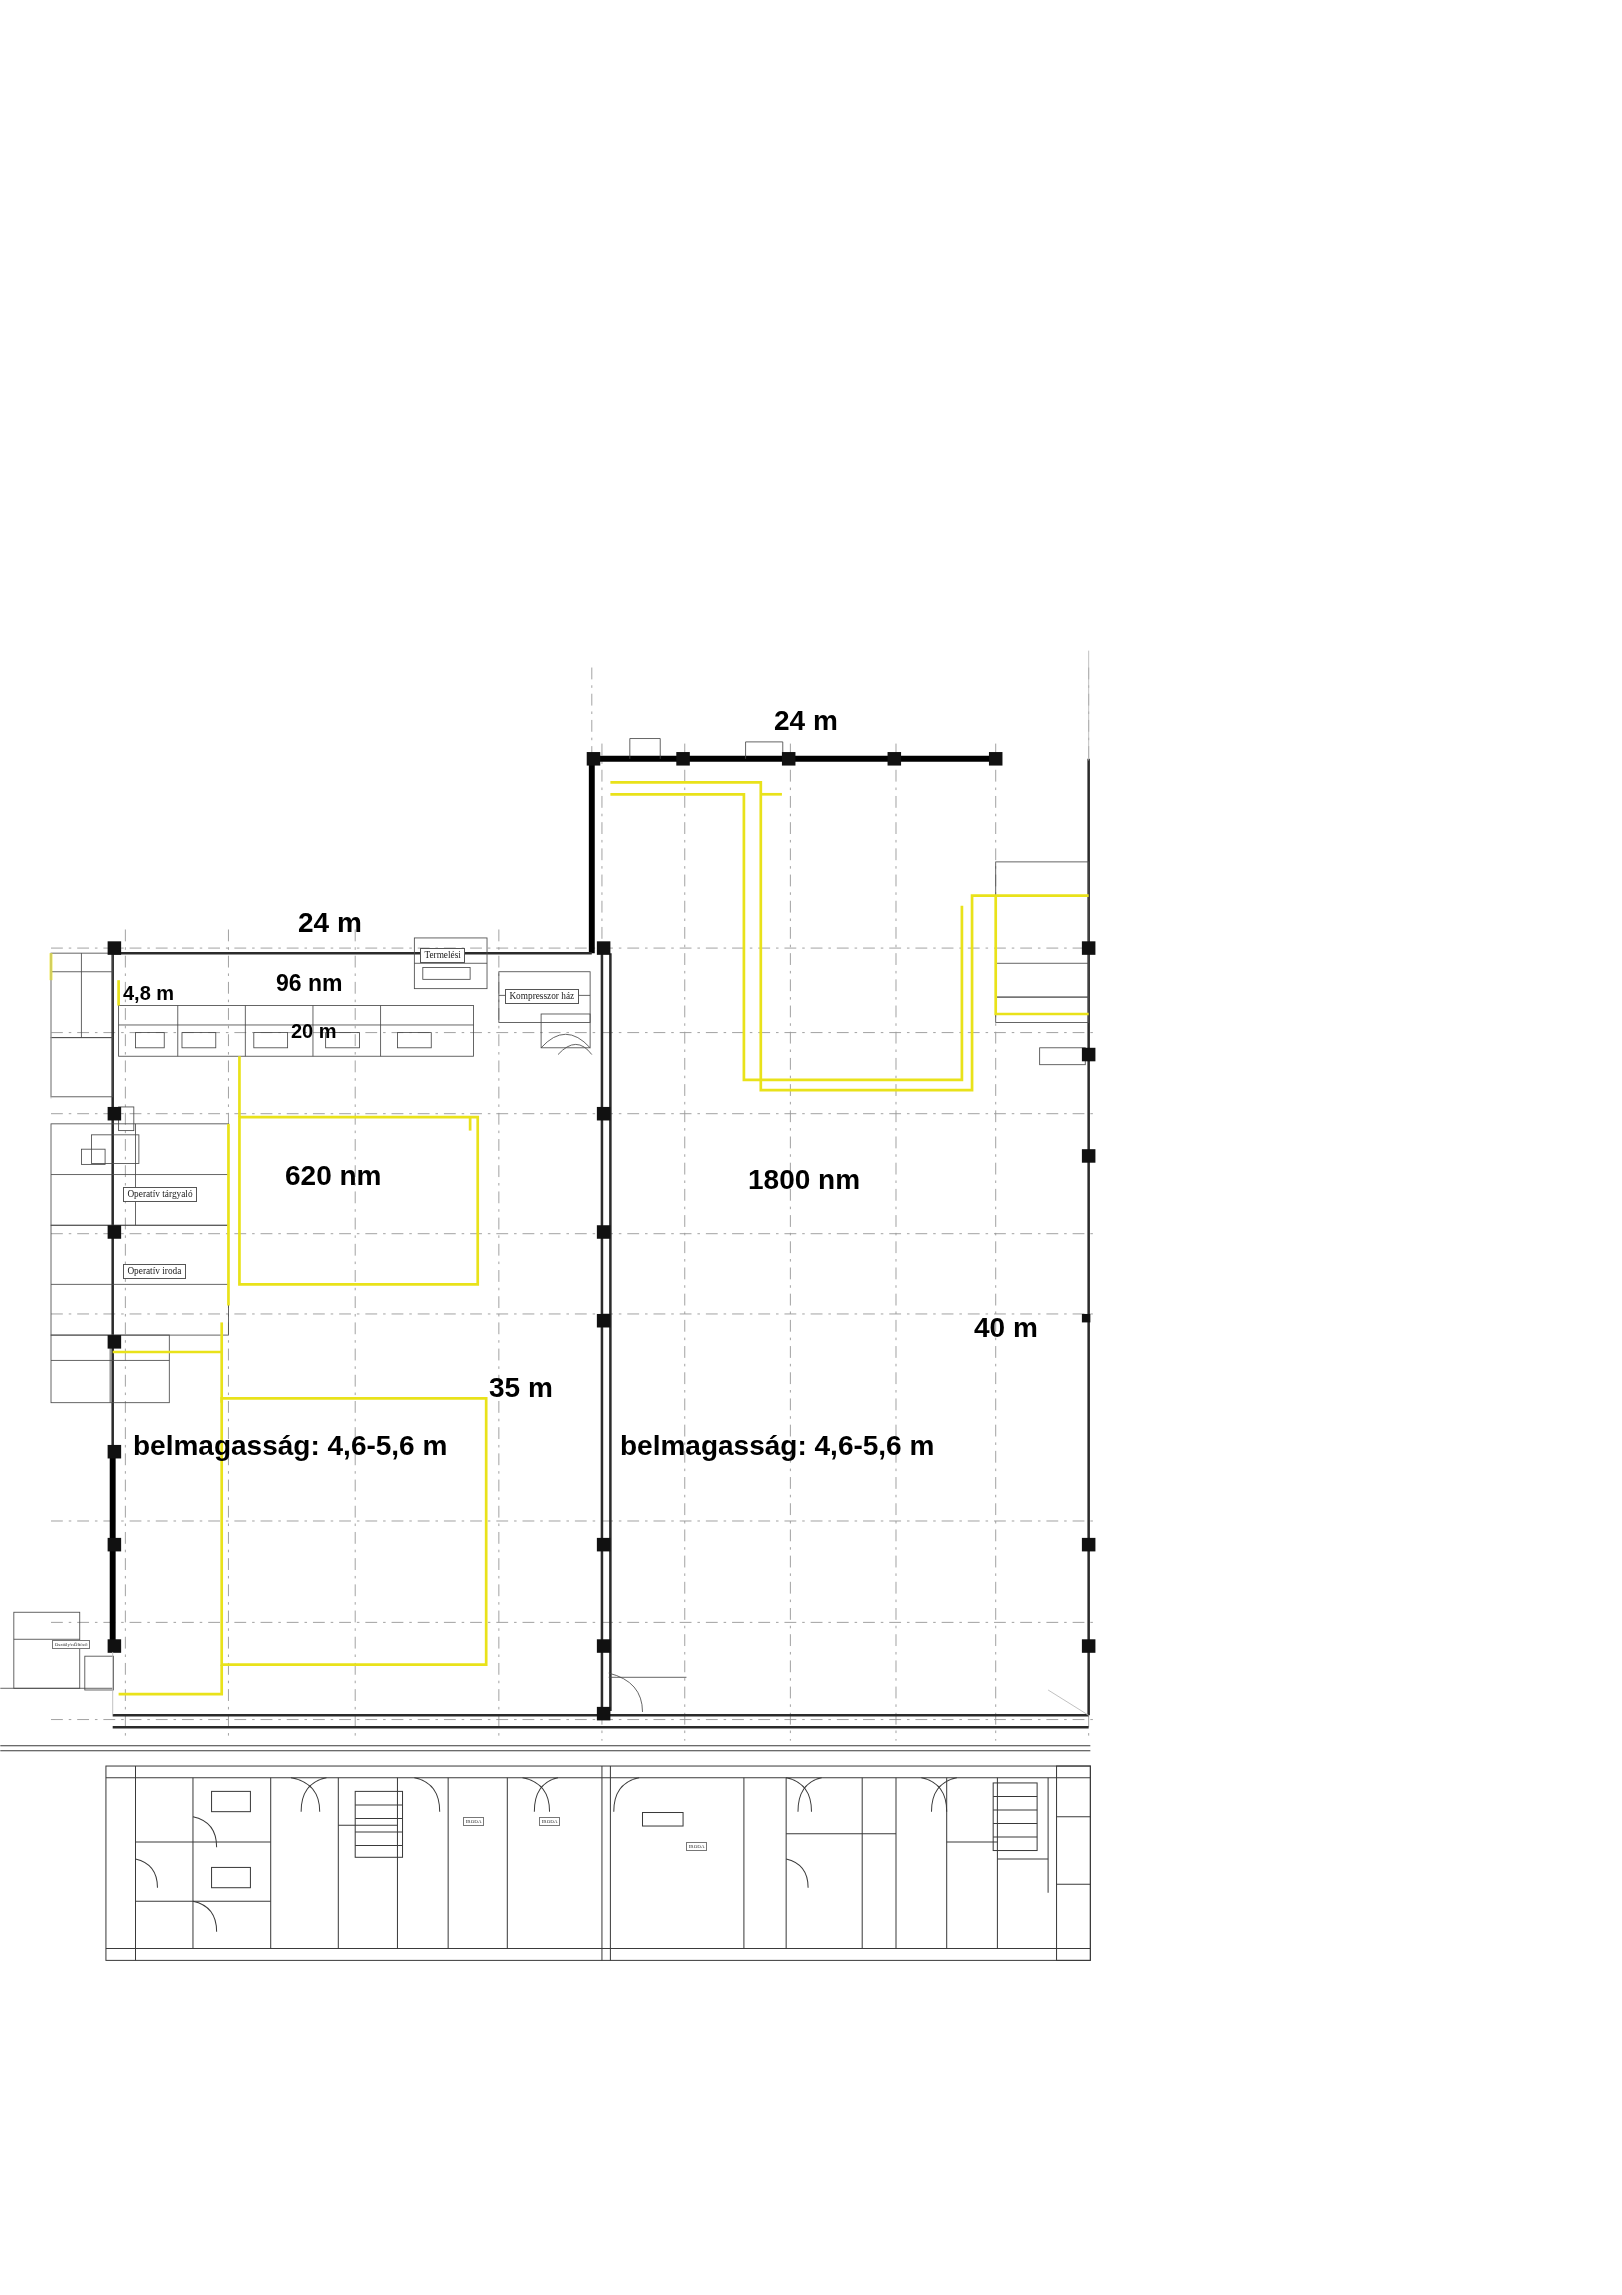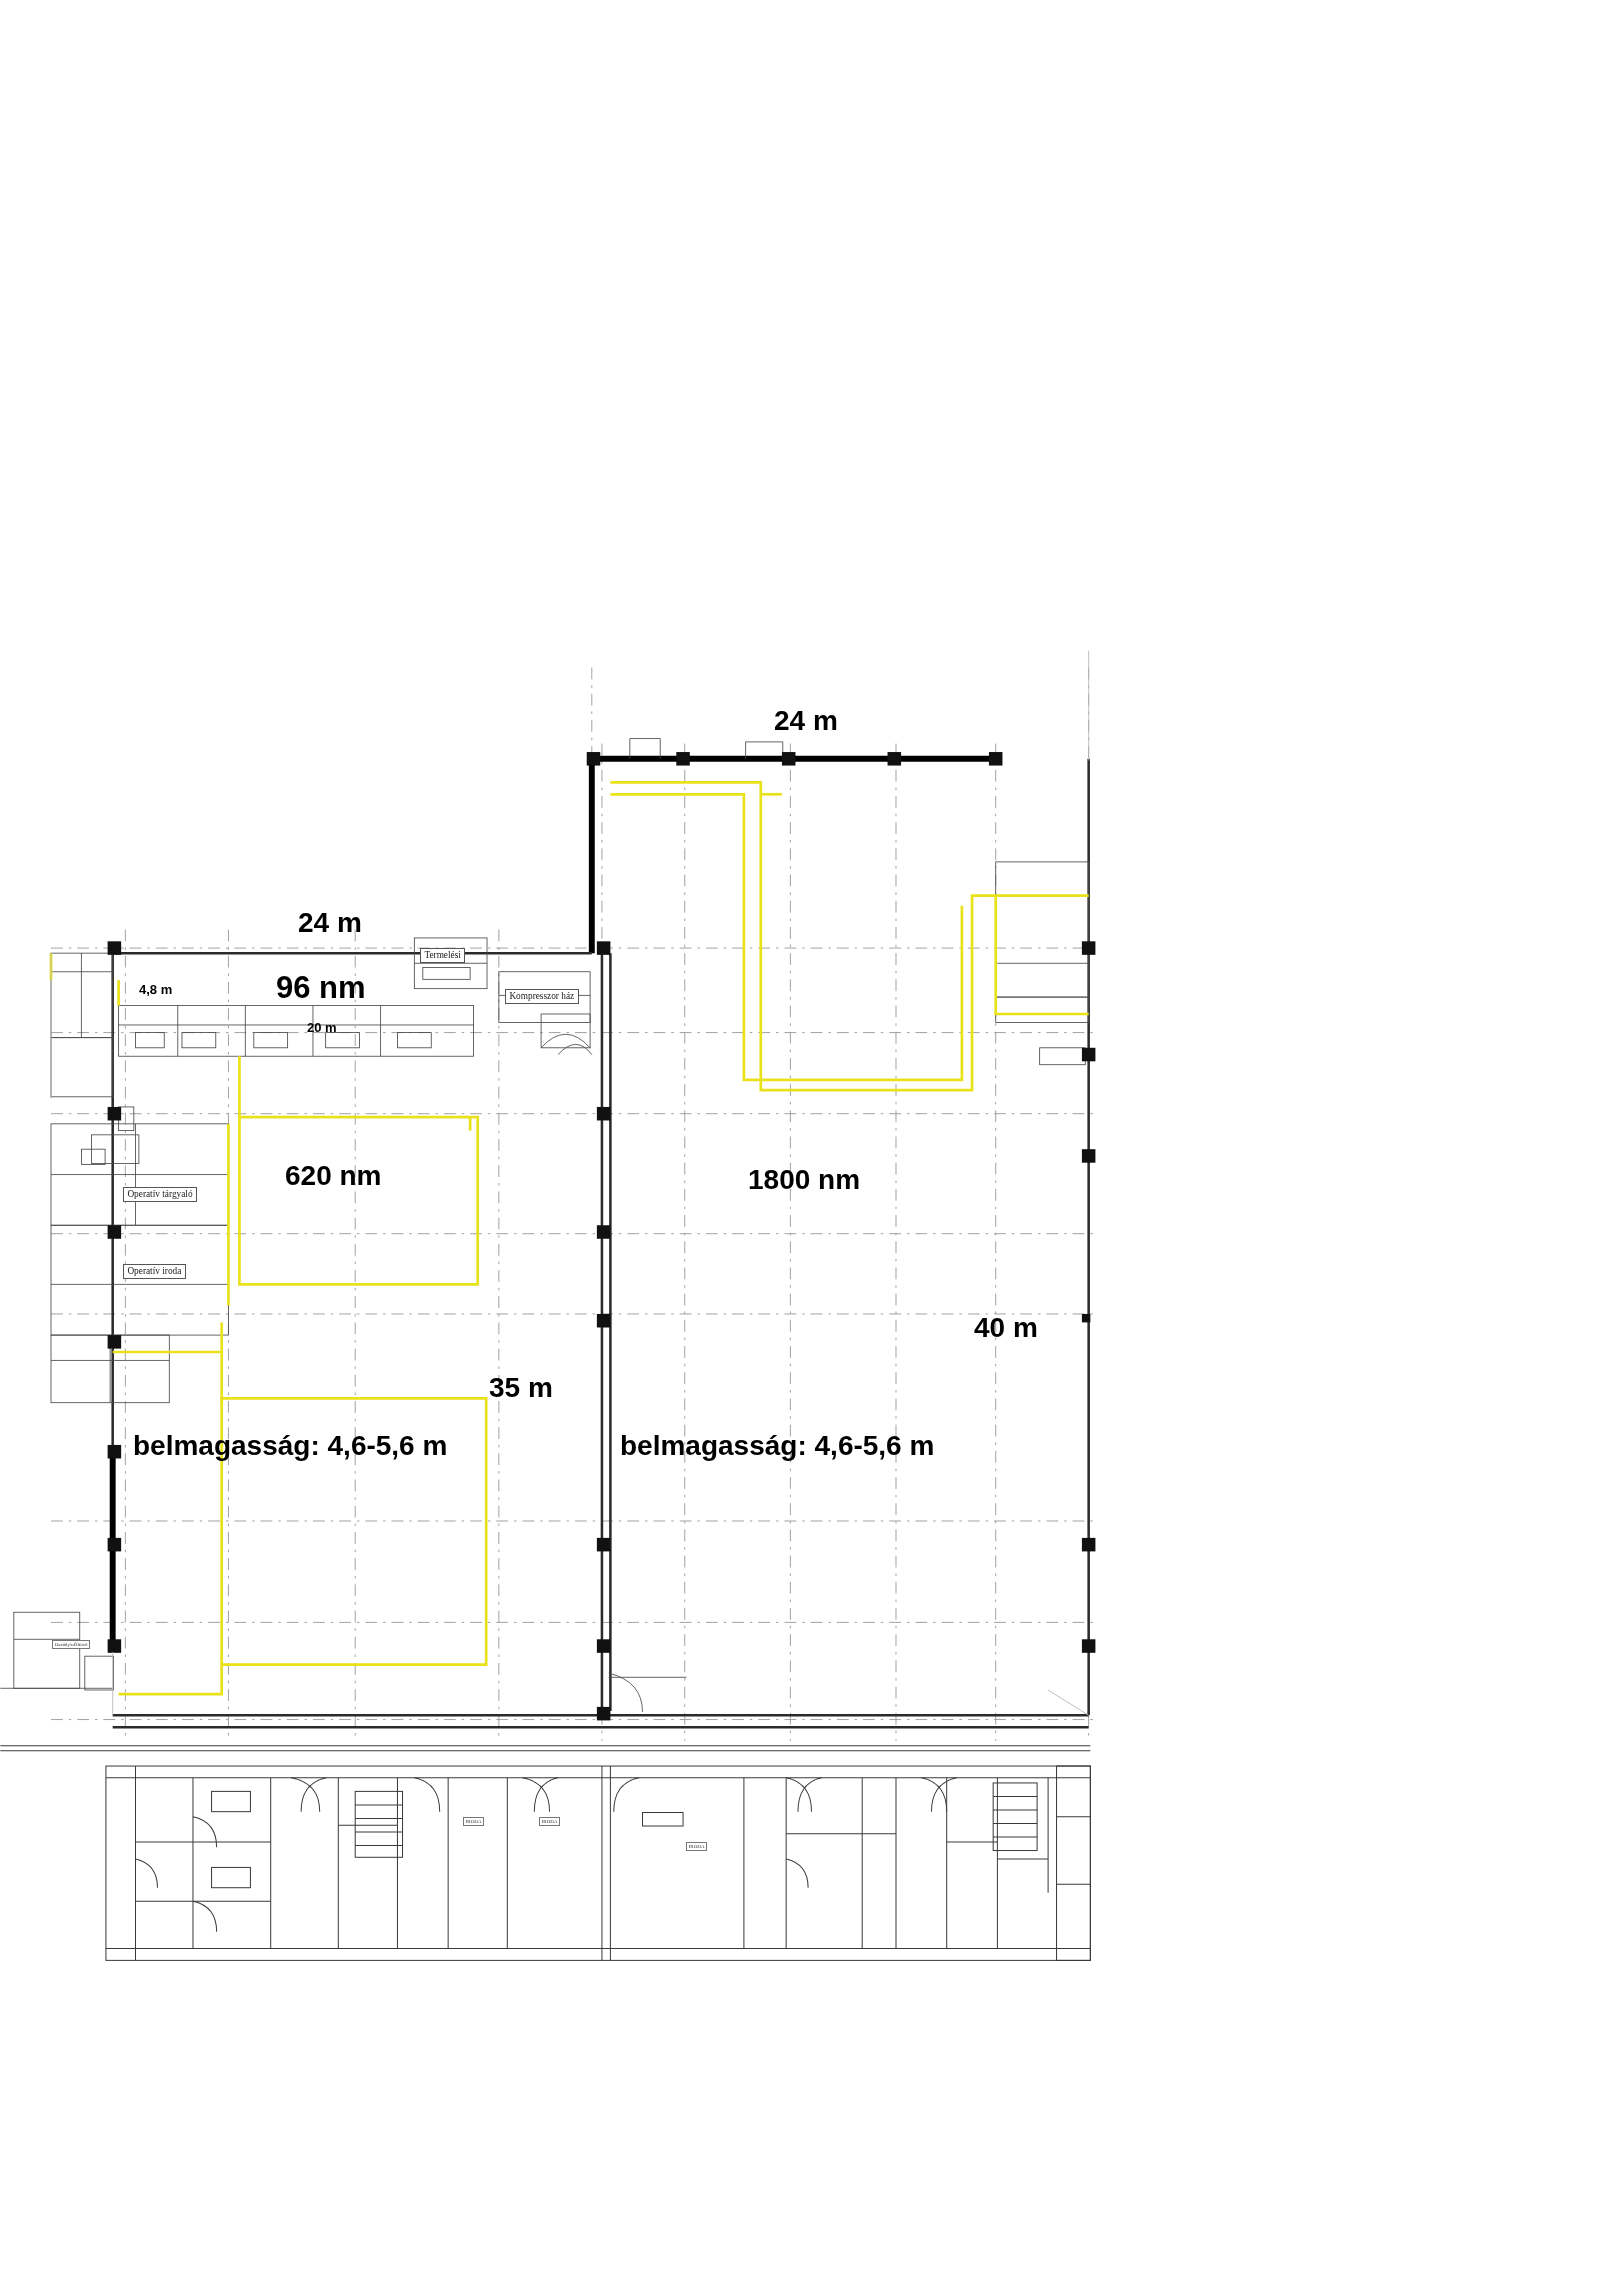--- a/index.html
+++ b/index.html
@@ -44,7 +44,7 @@
   }
   .ann.big   { font-size: 28px; }
   .ann.mid   { font-size: 31px; }
-  .ann.small { font-size: 13px; margin-left: 16px; }
+  .ann.small { font-size: 20px; }
 
   
   .roomlabel {

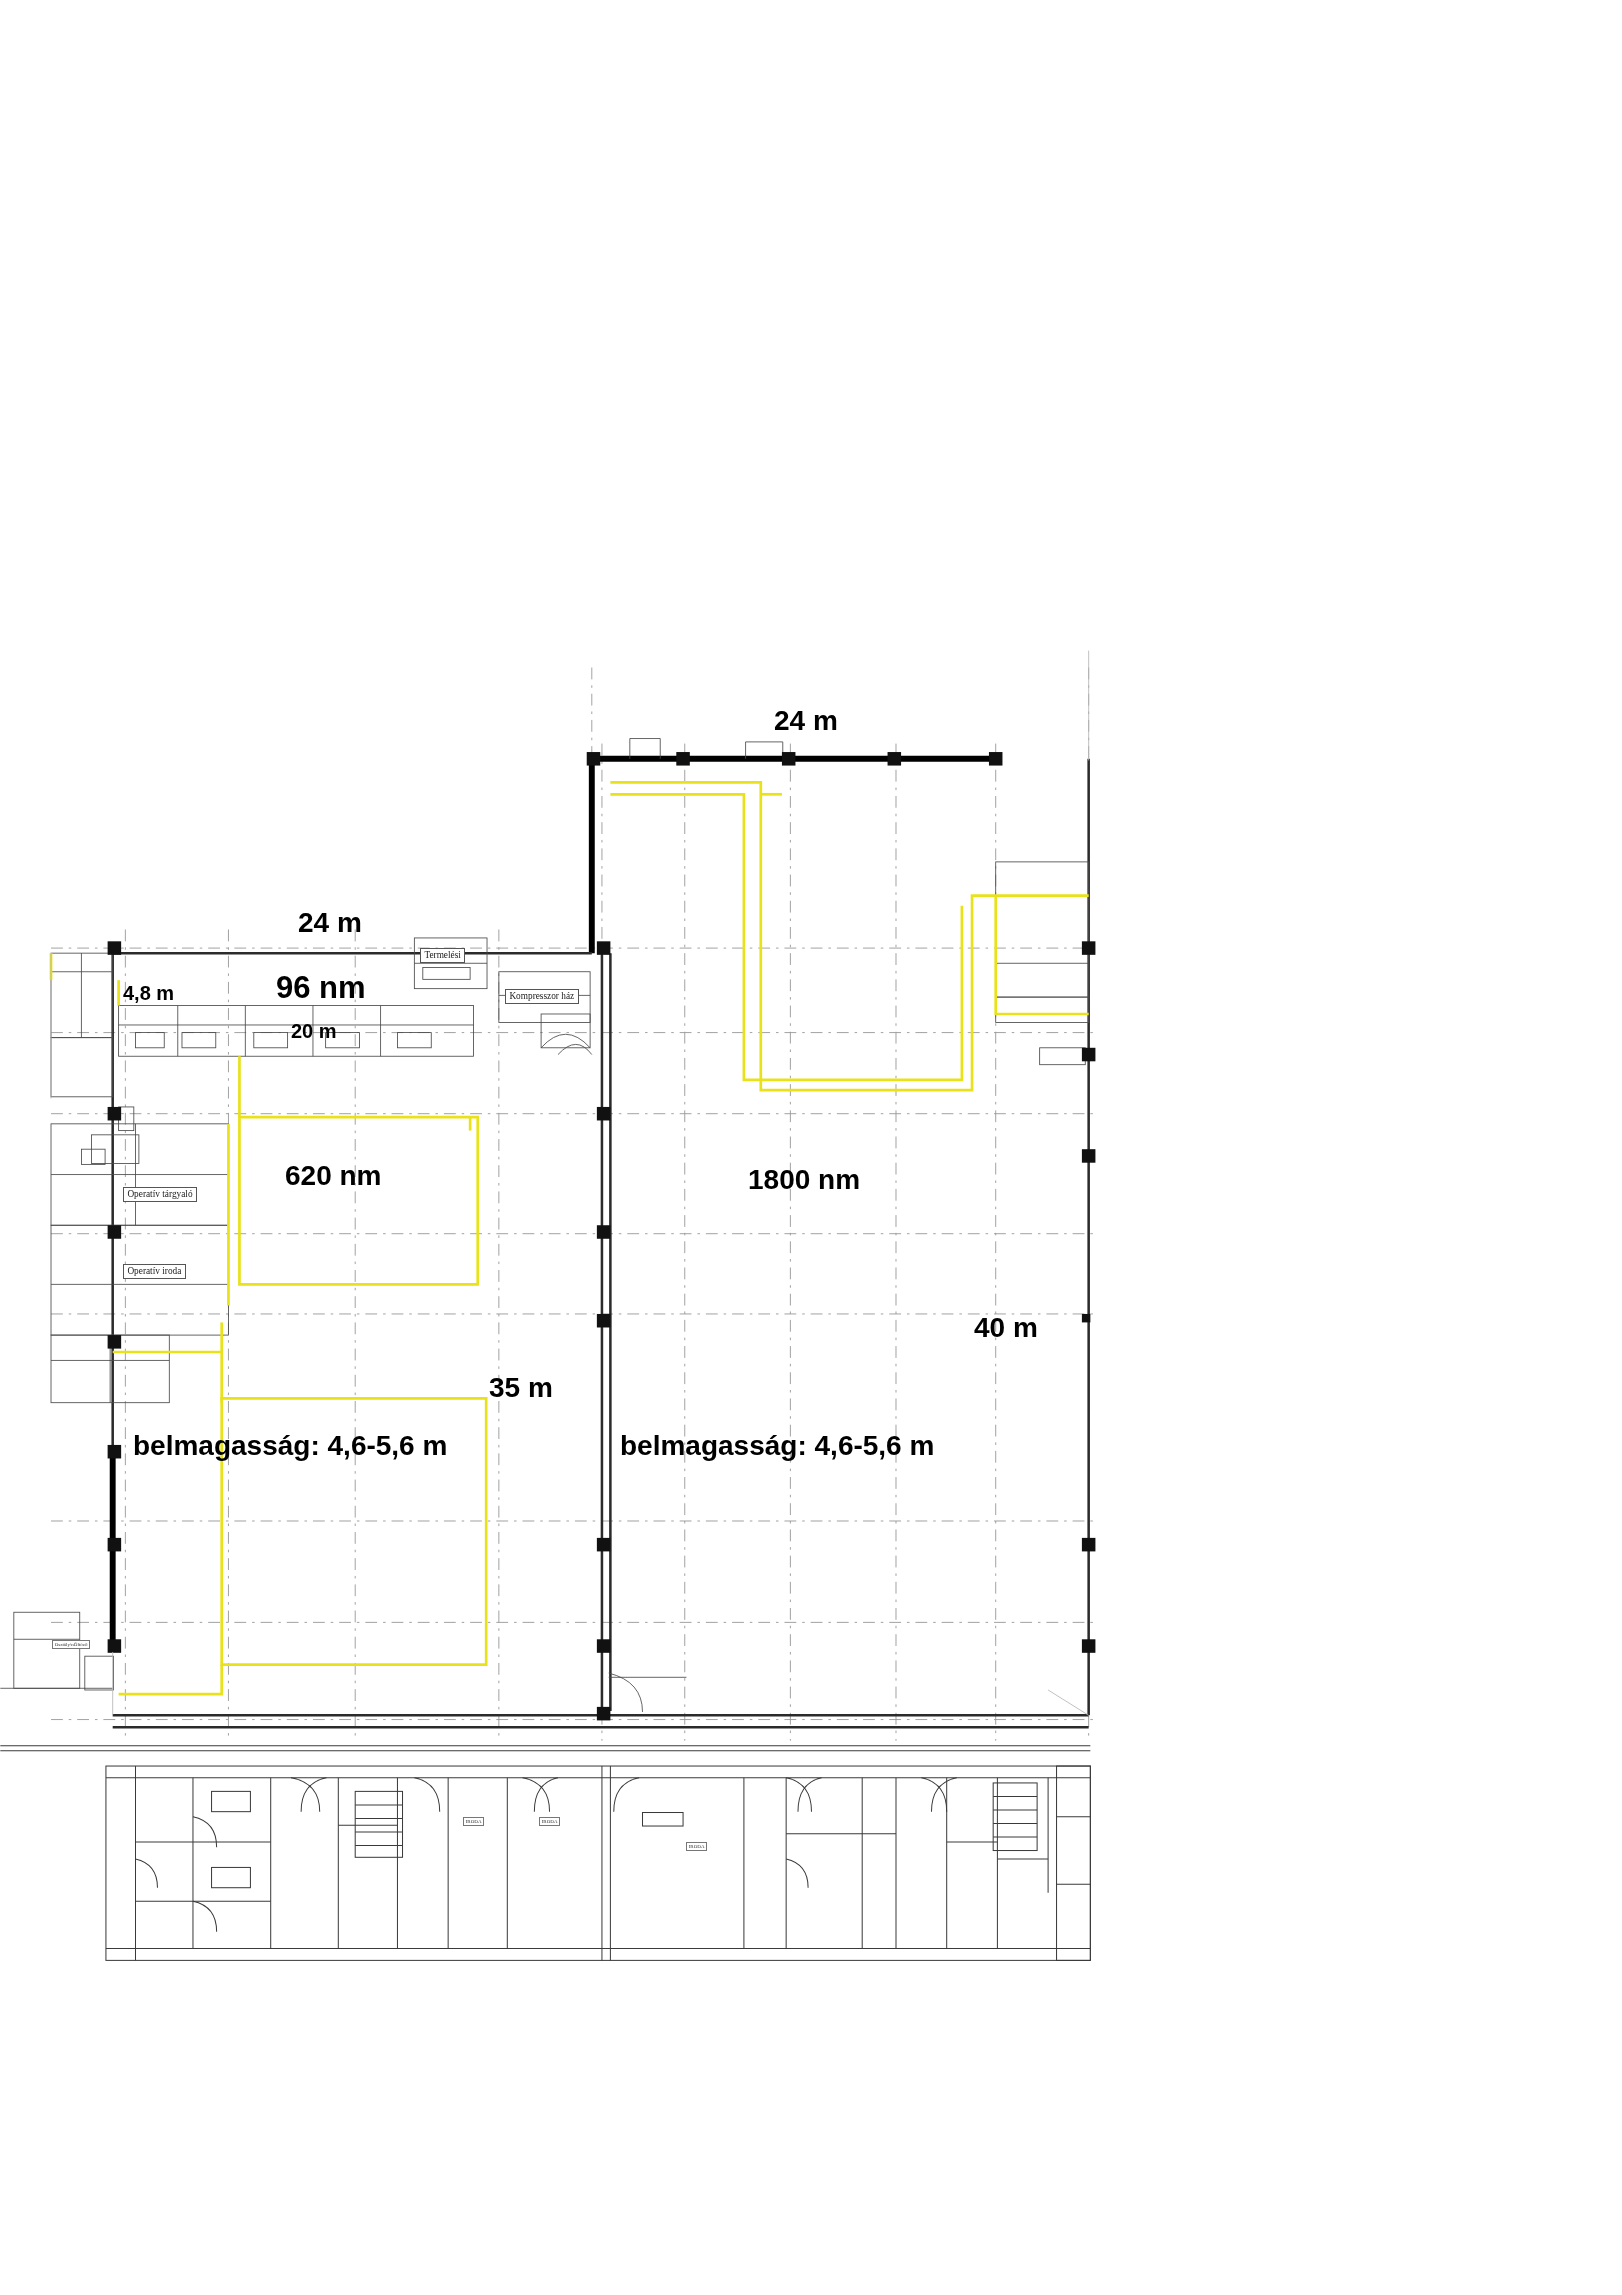--- a/index.html
+++ b/index.html
@@ -43,7 +43,7 @@
     line-height: 1;
   }
   .ann.big   { font-size: 28px; }
-  .ann.mid   { font-size: 31px; }
+  .ann.mid   { font-size: 23px; }
   .ann.small { font-size: 20px; }
 
   

